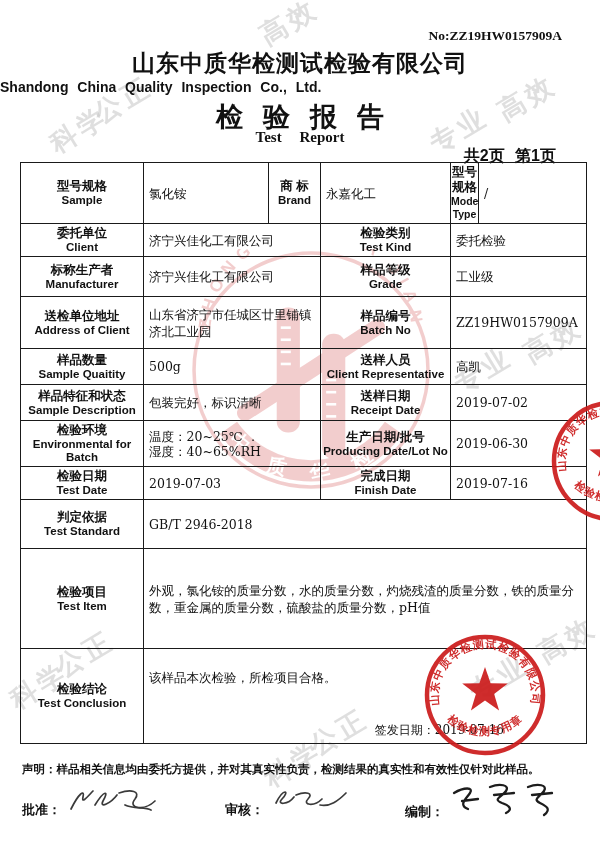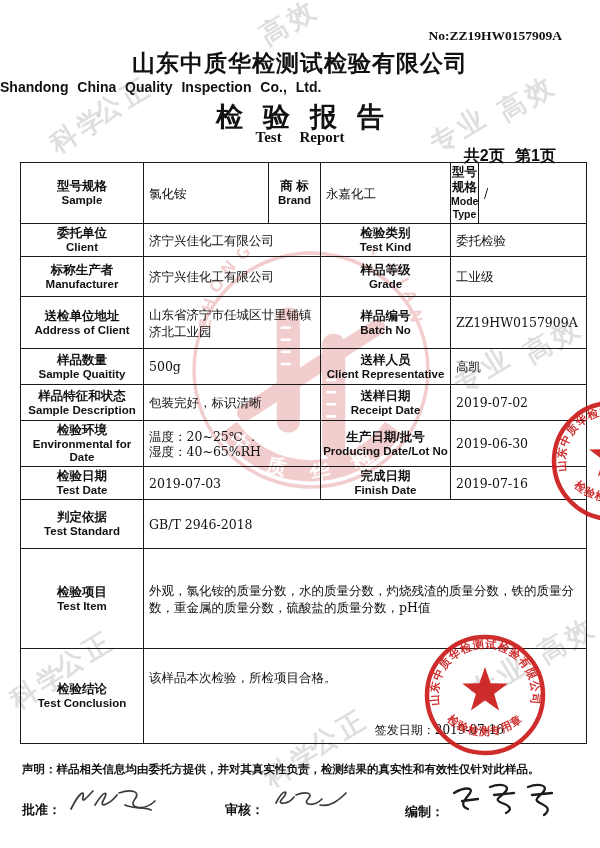--- a/index.html
+++ b/index.html
@@ -200,7 +200,7 @@
     <tr style="height:36px">
       <td class="lbl">
         <span class="cn">检验环境</span>
-        <span class="en">Environmental for Date</span>
+        <span class="en">Environmental for Batch</span>
             </td>
       <td class="val" colspan="2">
         <span class="cn" style="font-family:'DejaVu Serif',serif;font-size:12.5px">温度：20~25℃ ．</span>

